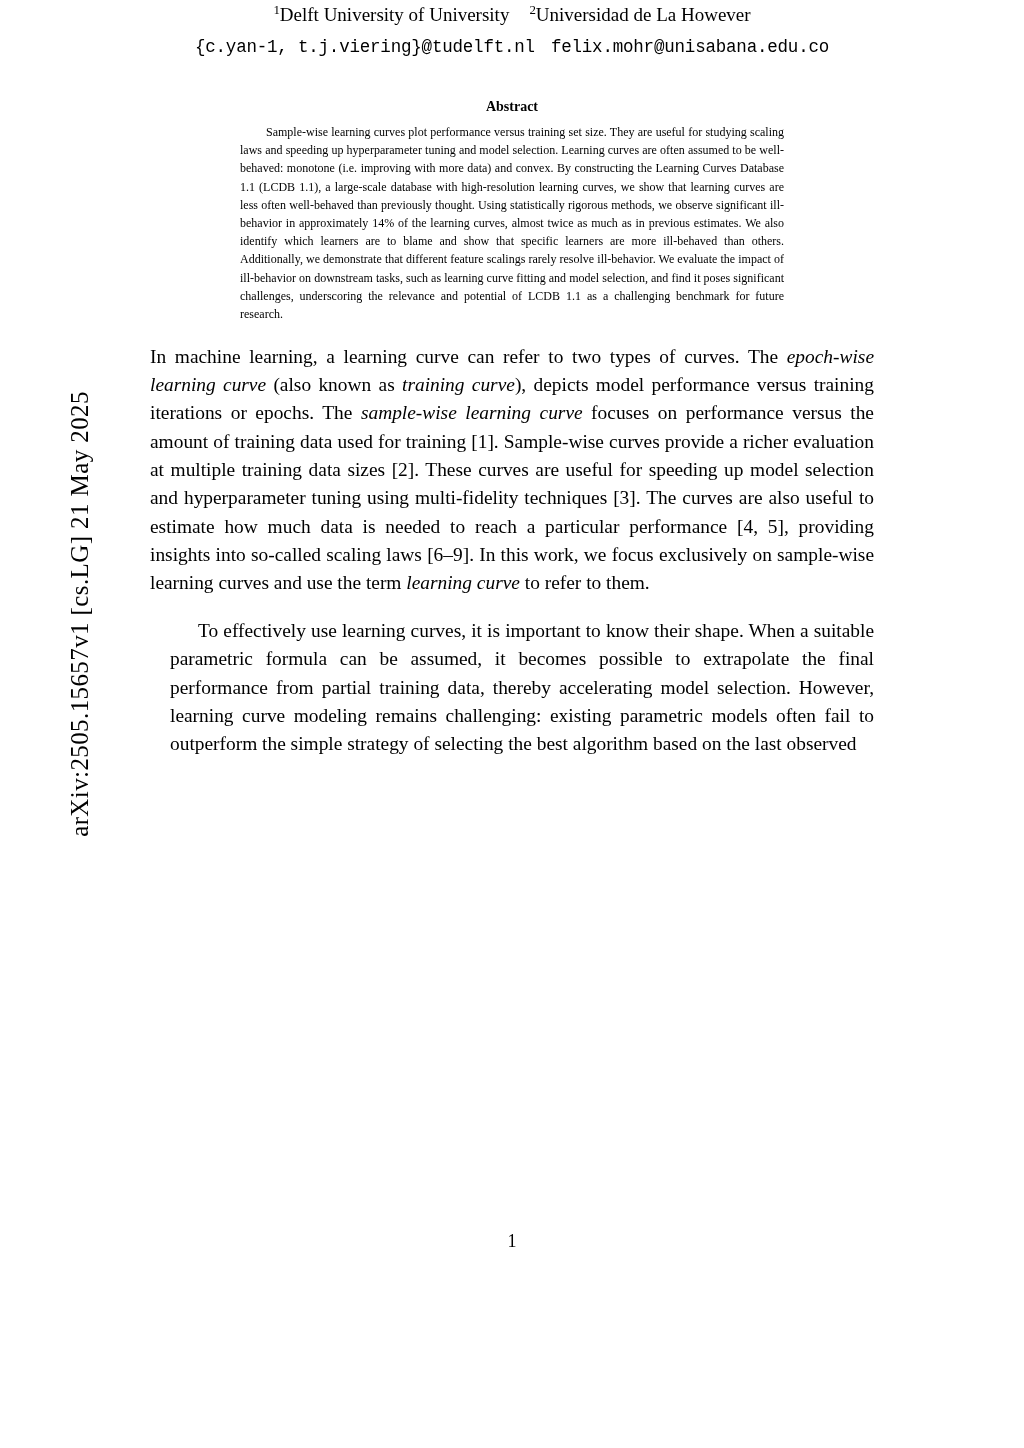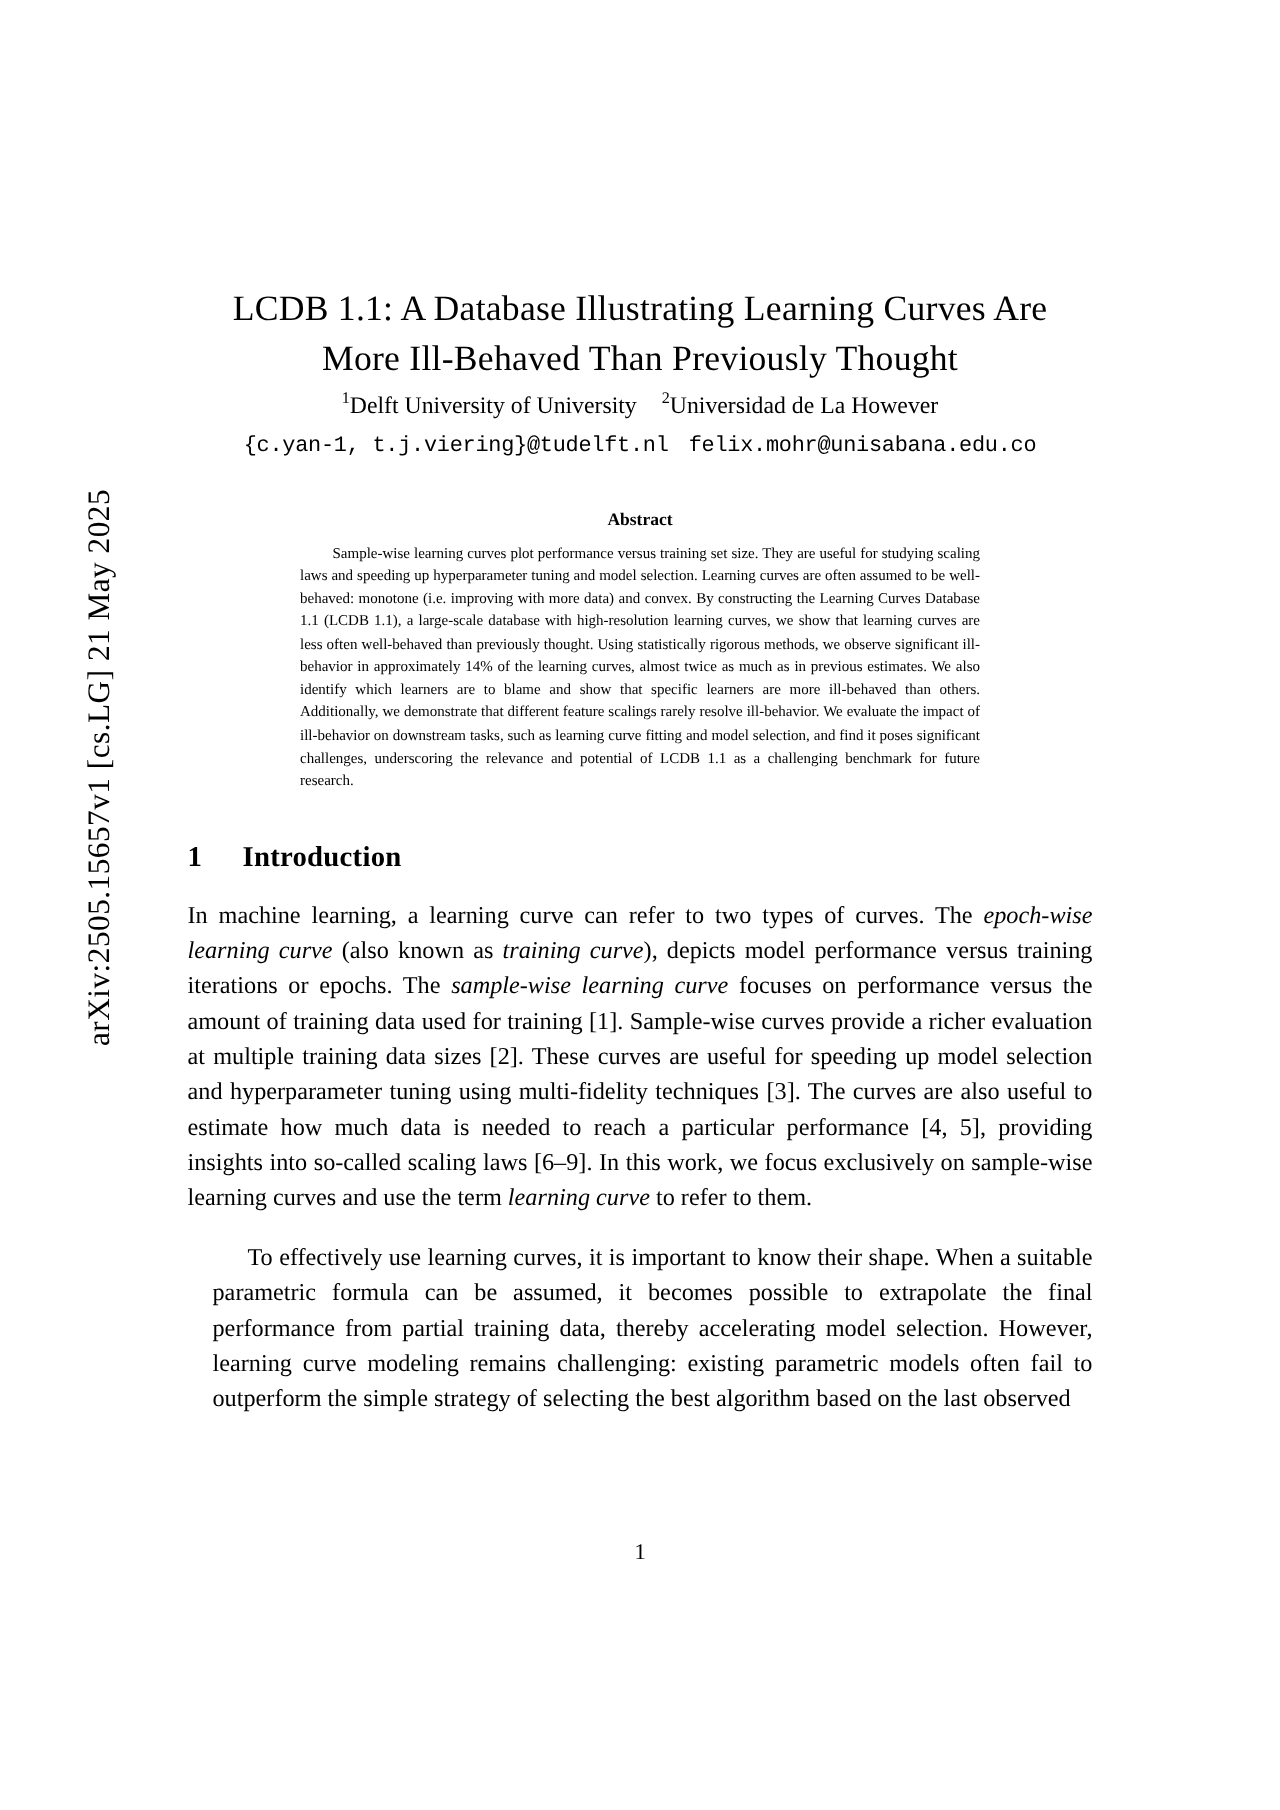--- a/index.html
+++ b/index.html
@@ -119,10 +119,6 @@
 
 <div class="page">
 
-  <div class="title">
-    <span class="title-line">LCDB 1.1: A Database Illustrating Learning Curves Are</span>
-    <span class="title-line">More Ill-Behaved Than Previously Thought</span>
-  </div>
 
 
   <div class="affil">

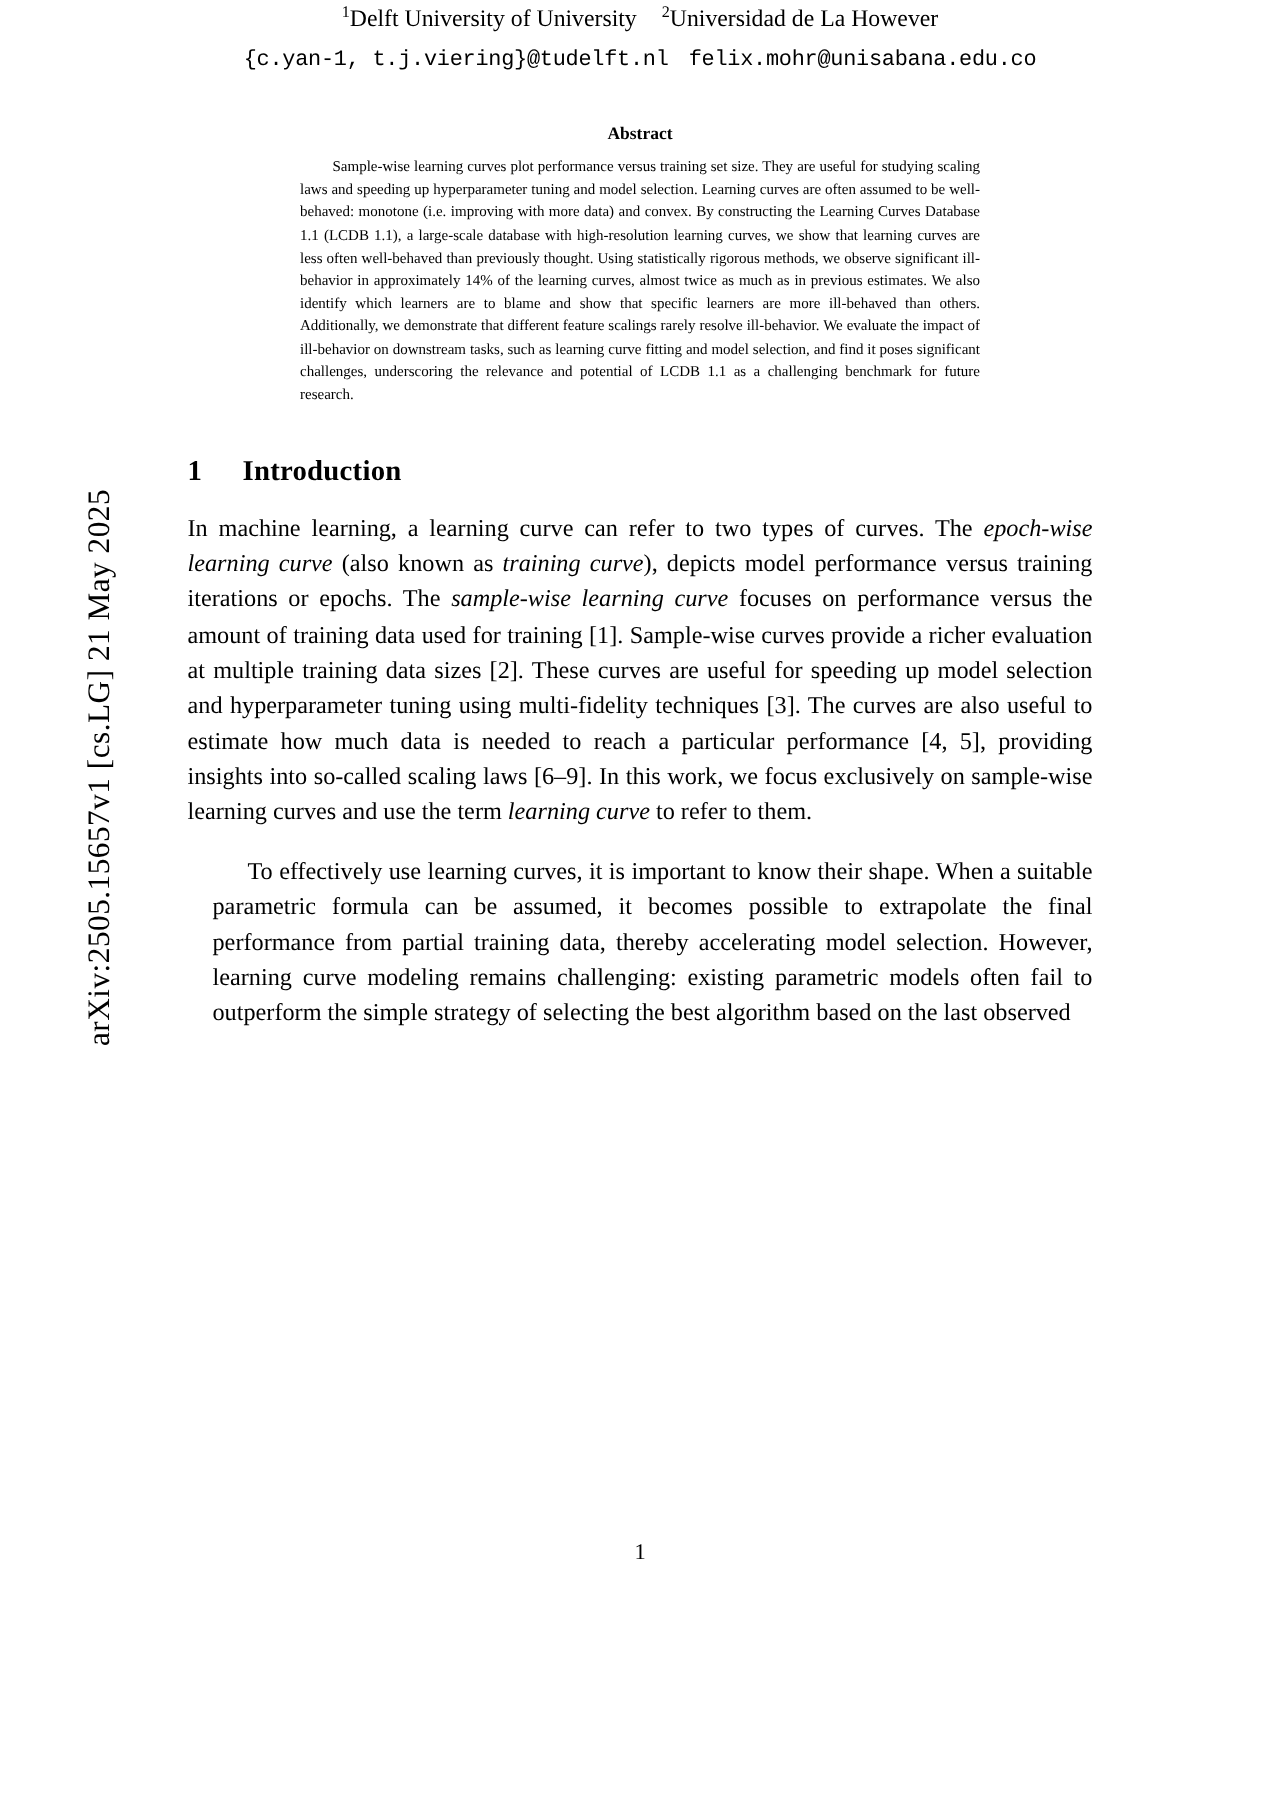--- a/index.html
+++ b/index.html
@@ -132,9 +132,6 @@
   <div class="abstract-head">Abstract</div>
   <div class="abstract-body">Sample-wise learning curves plot performance versus training set size. They are useful for studying scaling laws and speeding up hyperparameter tuning and model selection. Learning curves are often assumed to be well-behaved: monotone (i.e. improving with more data) and convex. By constructing the Learning Curves Database 1.1 (LCDB 1.1), a large-scale database with high-resolution learning curves, we show that learning curves are less often well-behaved than previously thought. Using statistically rigorous methods, we observe significant ill-behavior in approximately 14% of the learning curves, almost twice as much as in previous estimates. We also identify which learners are to blame and show that specific learners are more ill-behaved than others. Additionally, we demonstrate that different feature scalings rarely resolve ill-behavior. We evaluate the impact of ill-behavior on downstream tasks, such as learning curve fitting and model selection, and find it poses significant challenges, underscoring the relevance and potential of LCDB 1.1 as a challenging benchmark for future research.</div>
 
-  <div class="section-head">
-    <span class="num">1</span><span>Introduction</span>
-  </div>
 
   <p class="body-par"><span>In machine learning, a learning curve can refer to two types of curves. The </span><i>epoch-wise learning curve</i><span> (also known as </span><i>training curve</i><span>), depicts model performance versus training iterations or epochs. The </span><i>sample-wise learning curve</i><span> focuses on performance versus the amount of training data used for training [1]. Sample-wise curves provide a richer evaluation at multiple training data sizes [2]. These curves are useful for speeding up model selection and hyperparameter tuning using multi-fidelity techniques [3]. The curves are also useful to estimate how much data is needed to reach a particular performance [4, 5], providing insights into so-called scaling laws [6–9]. In this work, we focus exclusively on sample-wise learning curves and use the term </span><i>learning curve</i><span> to refer to them.</span></p>
 

